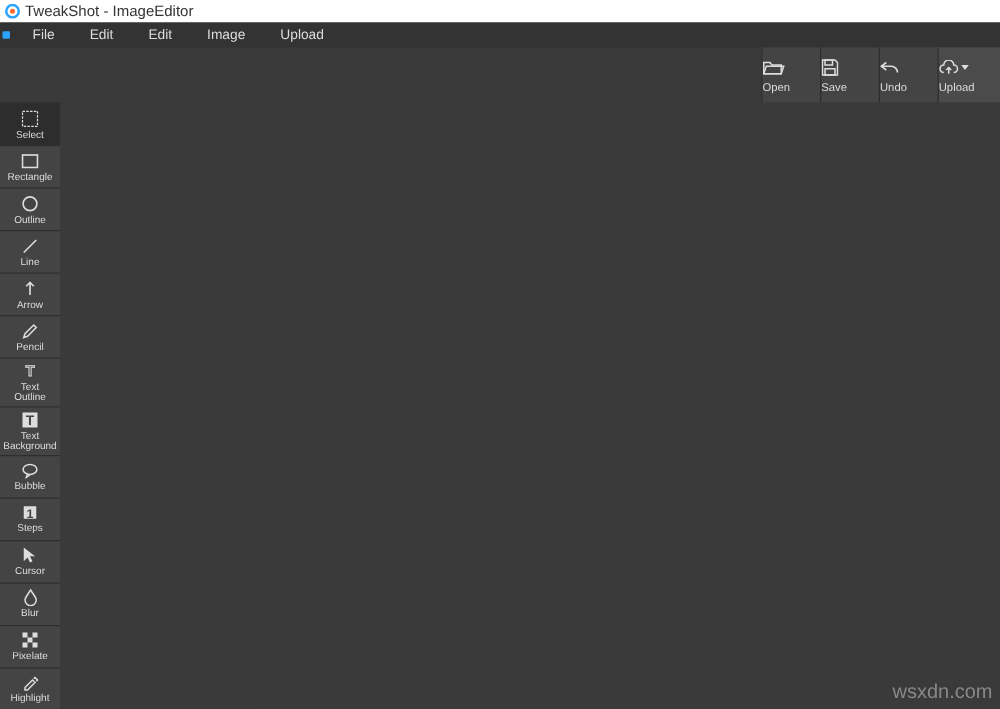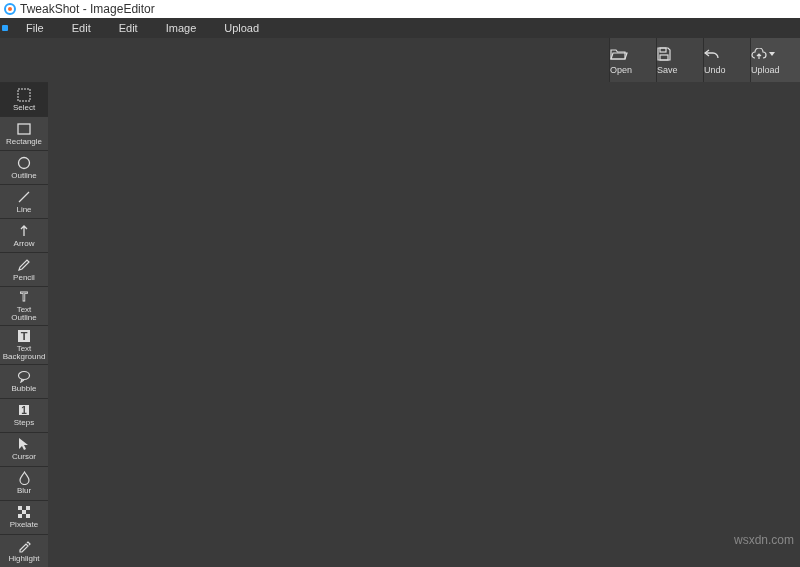--- a/index.html
+++ b/index.html
@@ -126,8 +126,8 @@
     .watermark {
       position: absolute;
       right: 6px;
-      bottom: 20px;
-      font-size: 12px;
+      bottom: 4px;
+      font-size: 16px;
       color: #888;
     }
     svg { display: block; }

